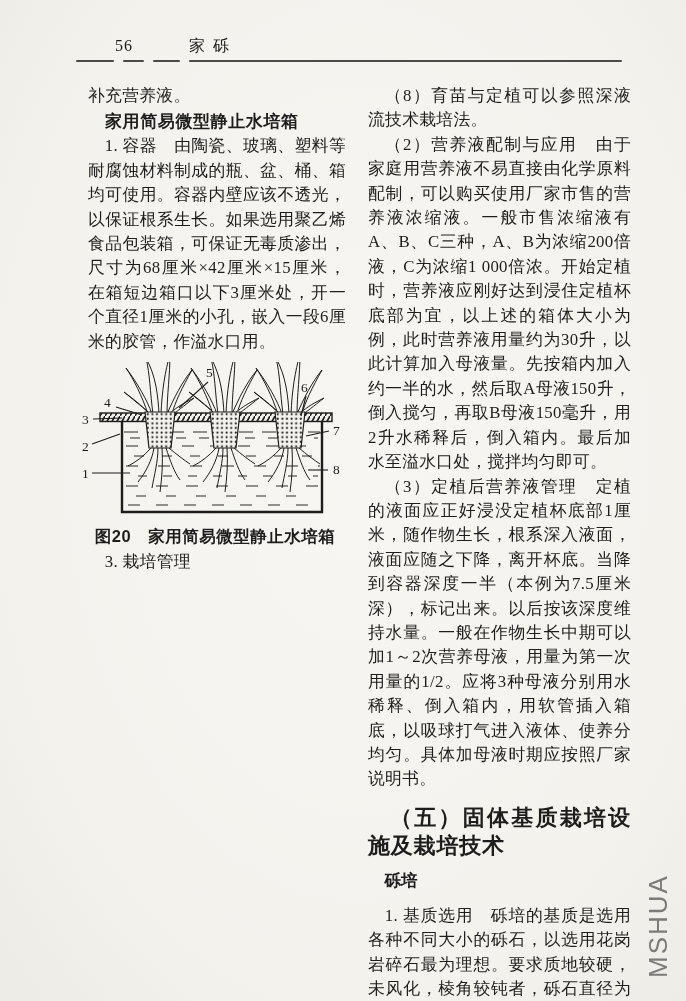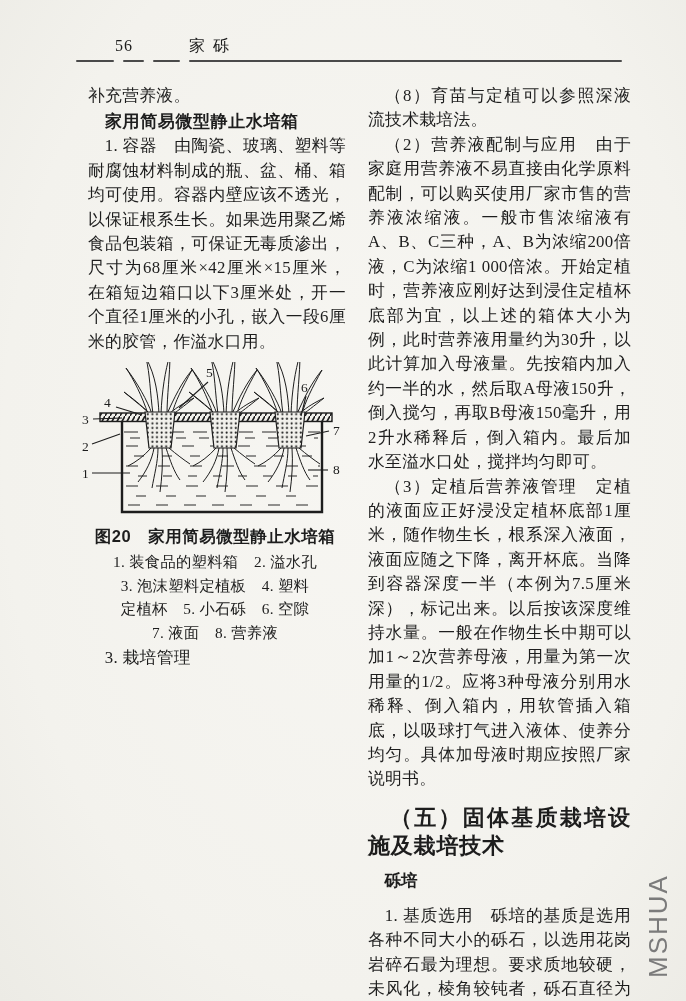--- a/index.html
+++ b/index.html
@@ -162,12 +162,6 @@
       </svg>
 
       <figcaption class="figcap">图20　家用简易微型静止水培箱</figcaption>
-      <div class="legend">
-        <div>1. 装食品的塑料箱　2. 溢水孔</div>
-        <div>3. 泡沫塑料定植板　4. 塑料</div>
-        <div>定植杯　5. 小石砾　6. 空隙</div>
-        <div>7. 液面　8. 营养液</div>
-      </div>
     </figure>
 
     <p class="body ind1 manage">3. 栽培管理</p>

